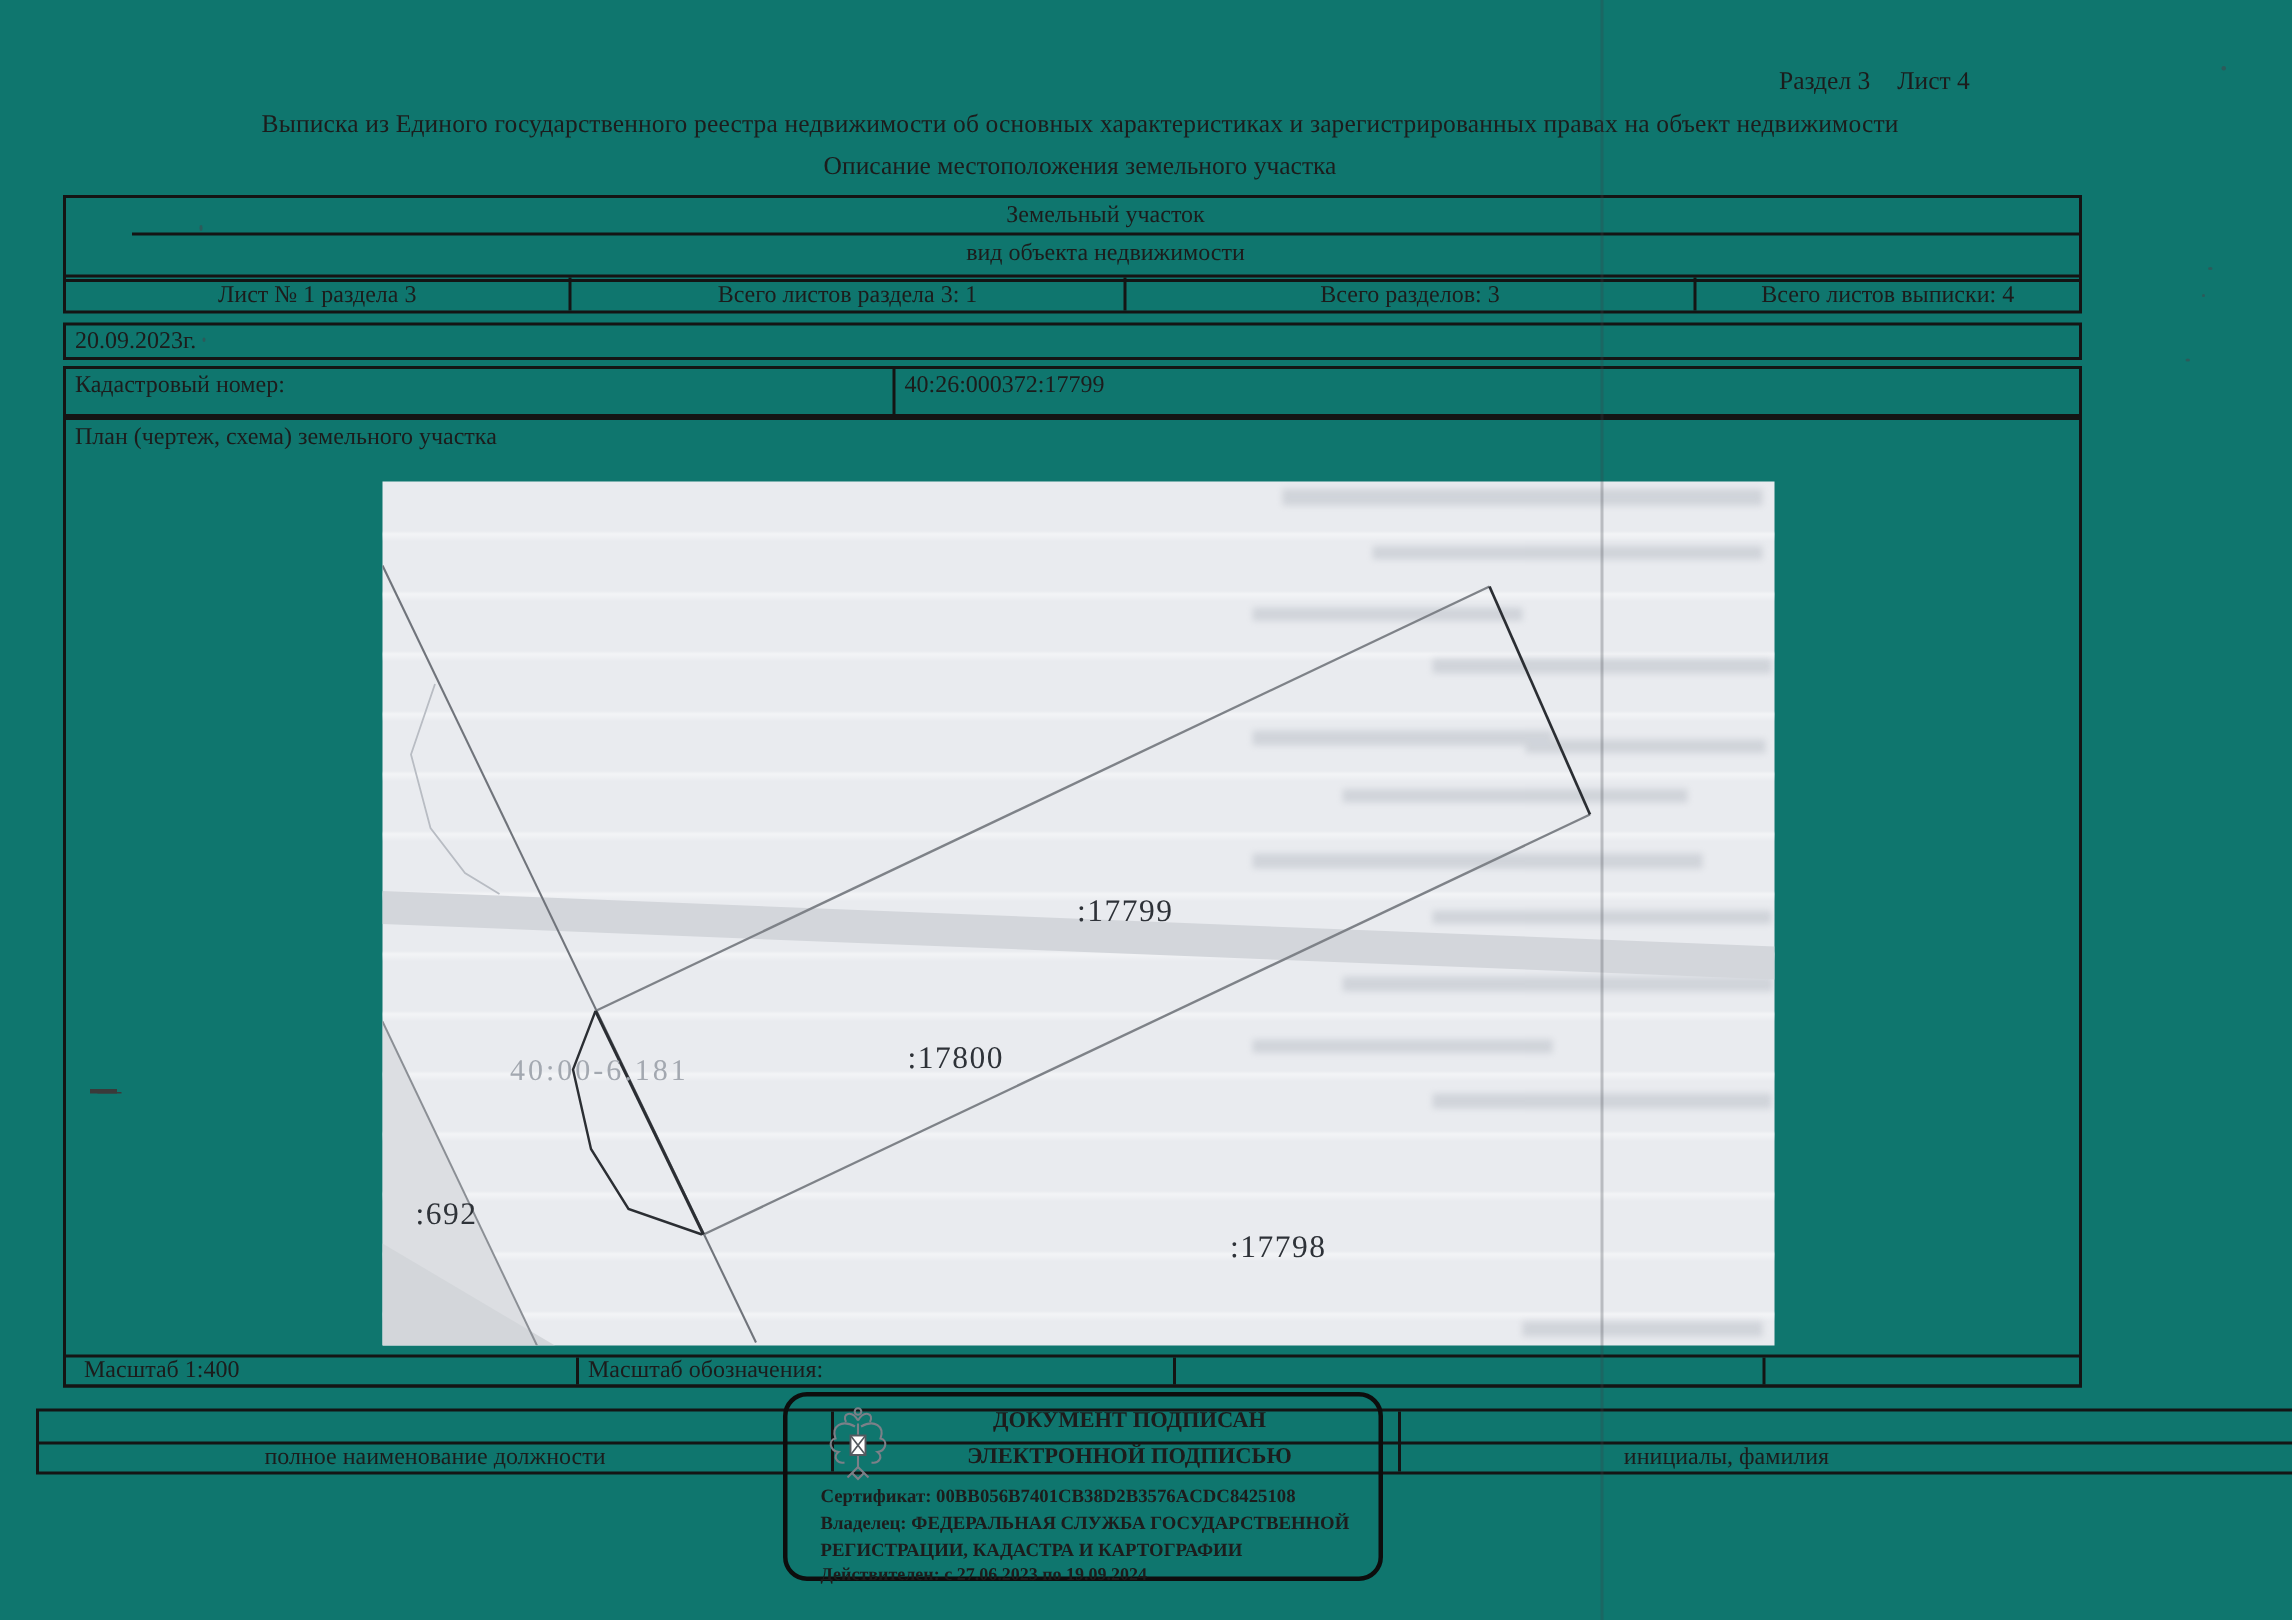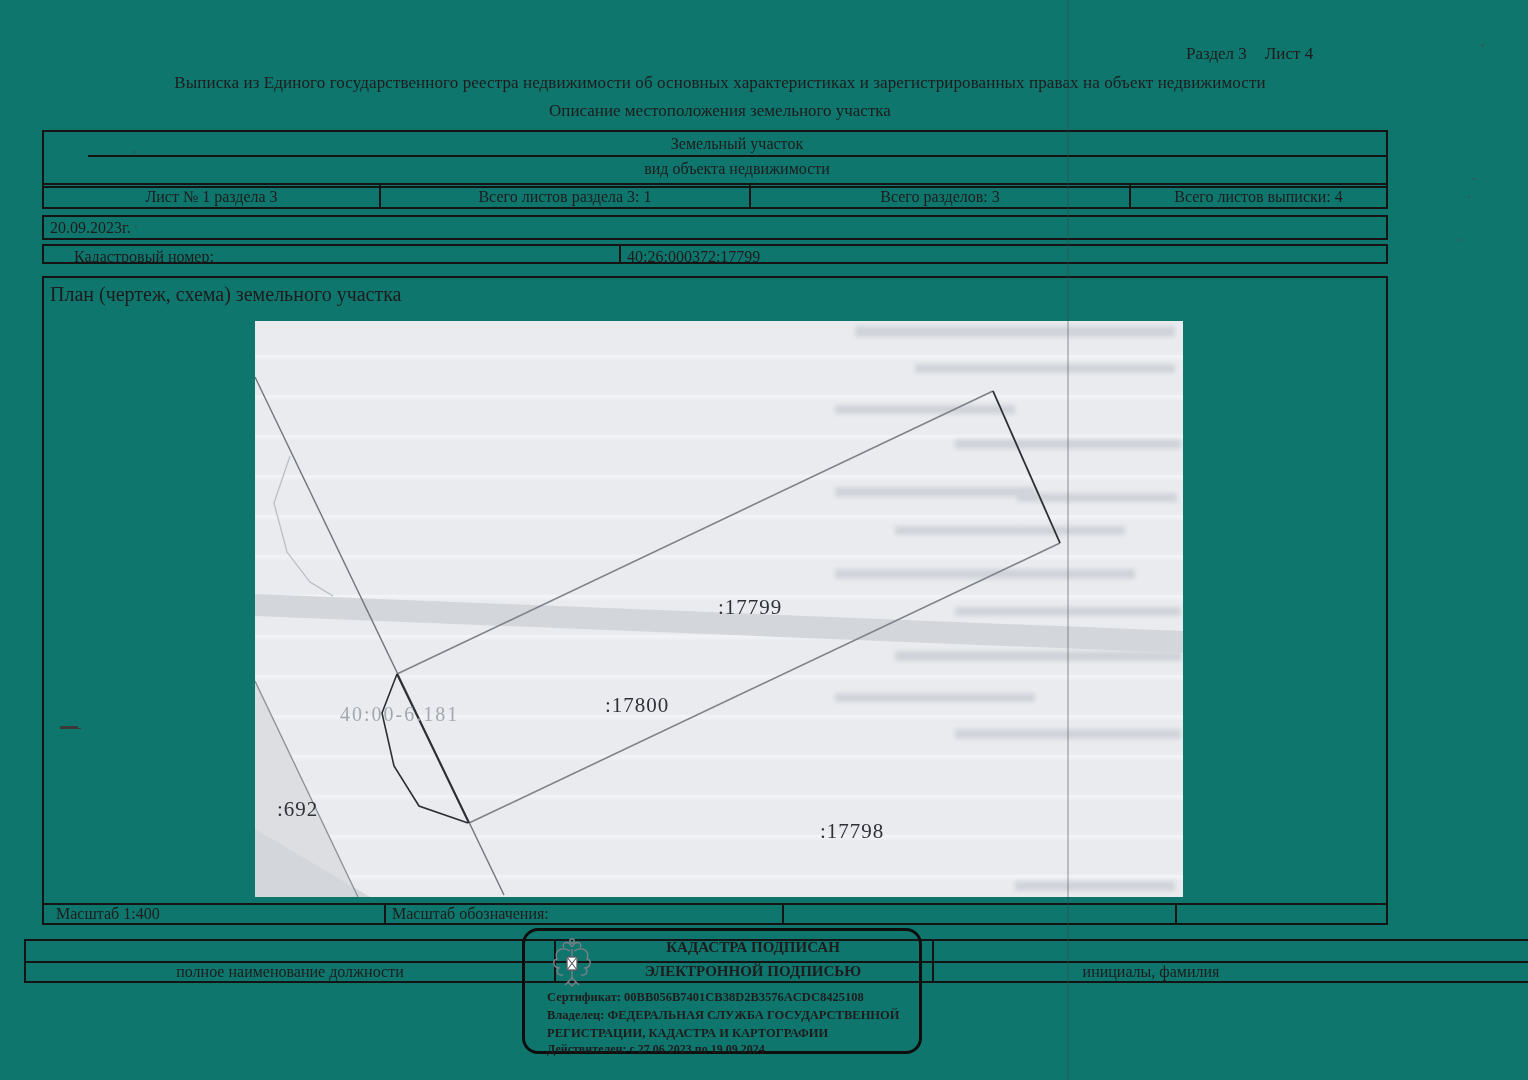--- a/index.html
+++ b/index.html
@@ -88,7 +88,7 @@
     <div class="row-c lpad" style="line-height:22px;">20.09.2023г.</div>
   </div>
 
-  <div class="bx" style="top:244px;height:20px;padding-left:24px;">
+  <div class="bx" style="top:244px;height:36px;">
     <div class="cells">
       <div class="lpad" style="width:514px;line-height:21px;text-align:left;">Кадастровый номер:</div>
       <div class="lpad" style="flex:1;line-height:21px;text-align:left;margin-left:37px;">40:26:000372:17799</div>

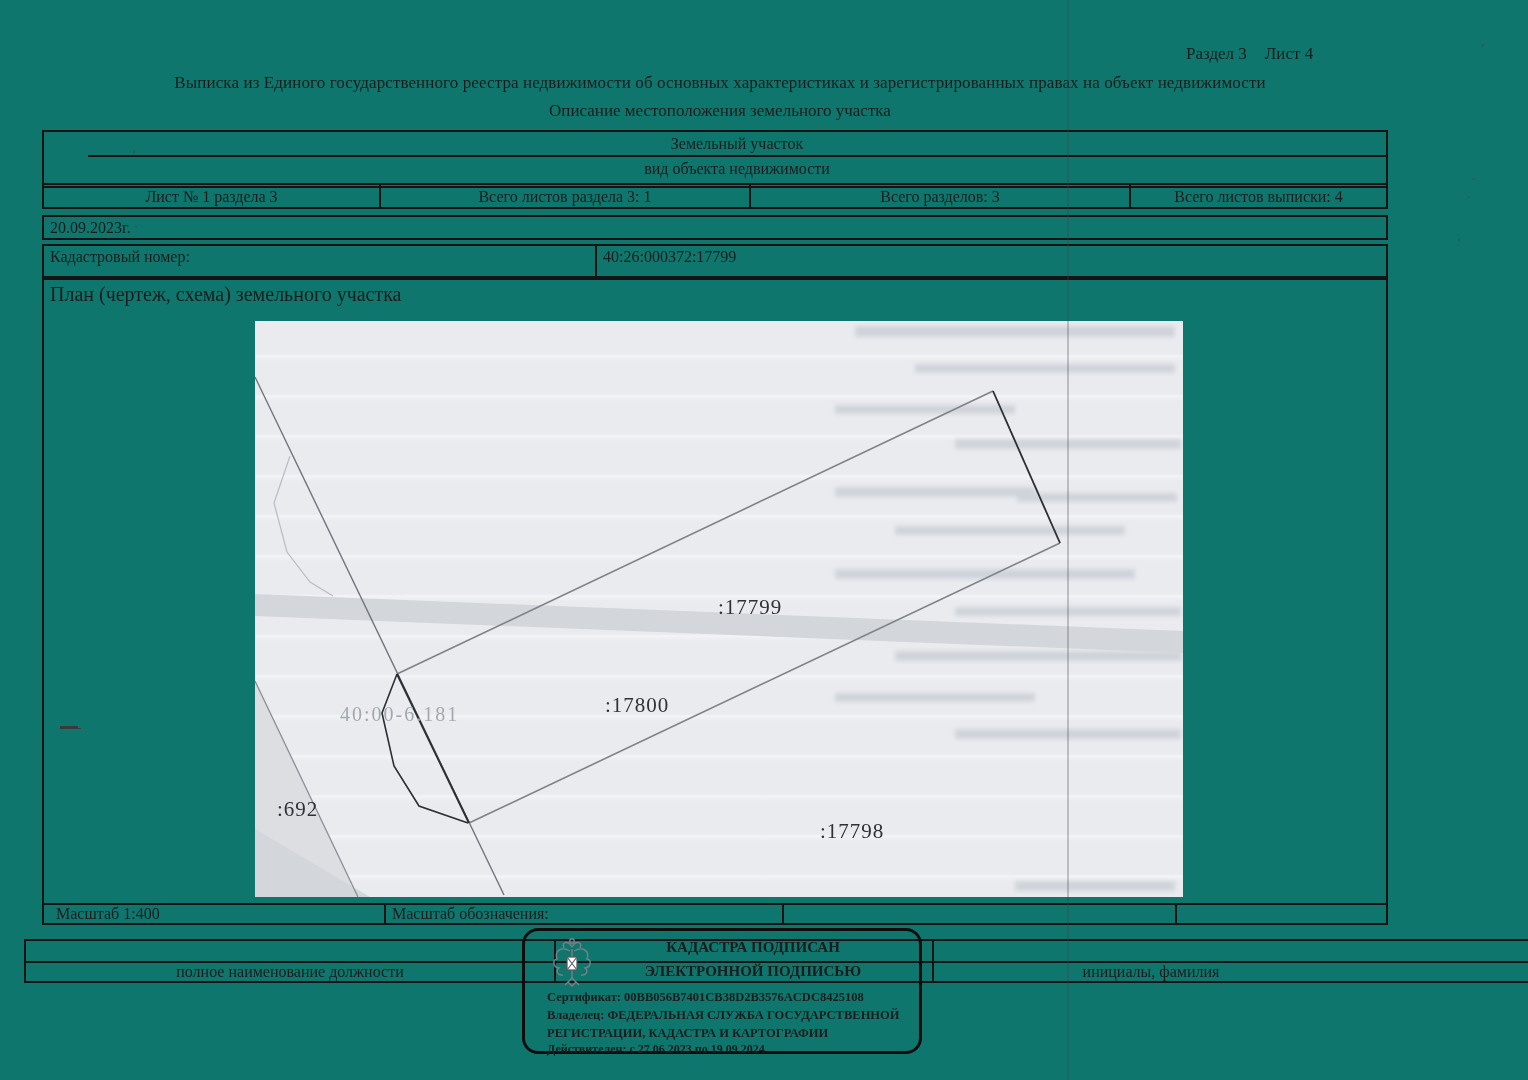--- a/index.html
+++ b/index.html
@@ -23,7 +23,7 @@
   .cells>div+div{border-left:2px solid #141414;}
   .lpad{padding-left:6px;text-align:left;}
   
-  .plan-header{top:283px;left:50px;font-size:20px;text-align:right;}
+  .plan-header{top:283px;left:50px;font-size:16px;text-align:right;}
   .map{
     top:321px;left:255px;width:928px;height:576px;
     background-color:#e9ebef;

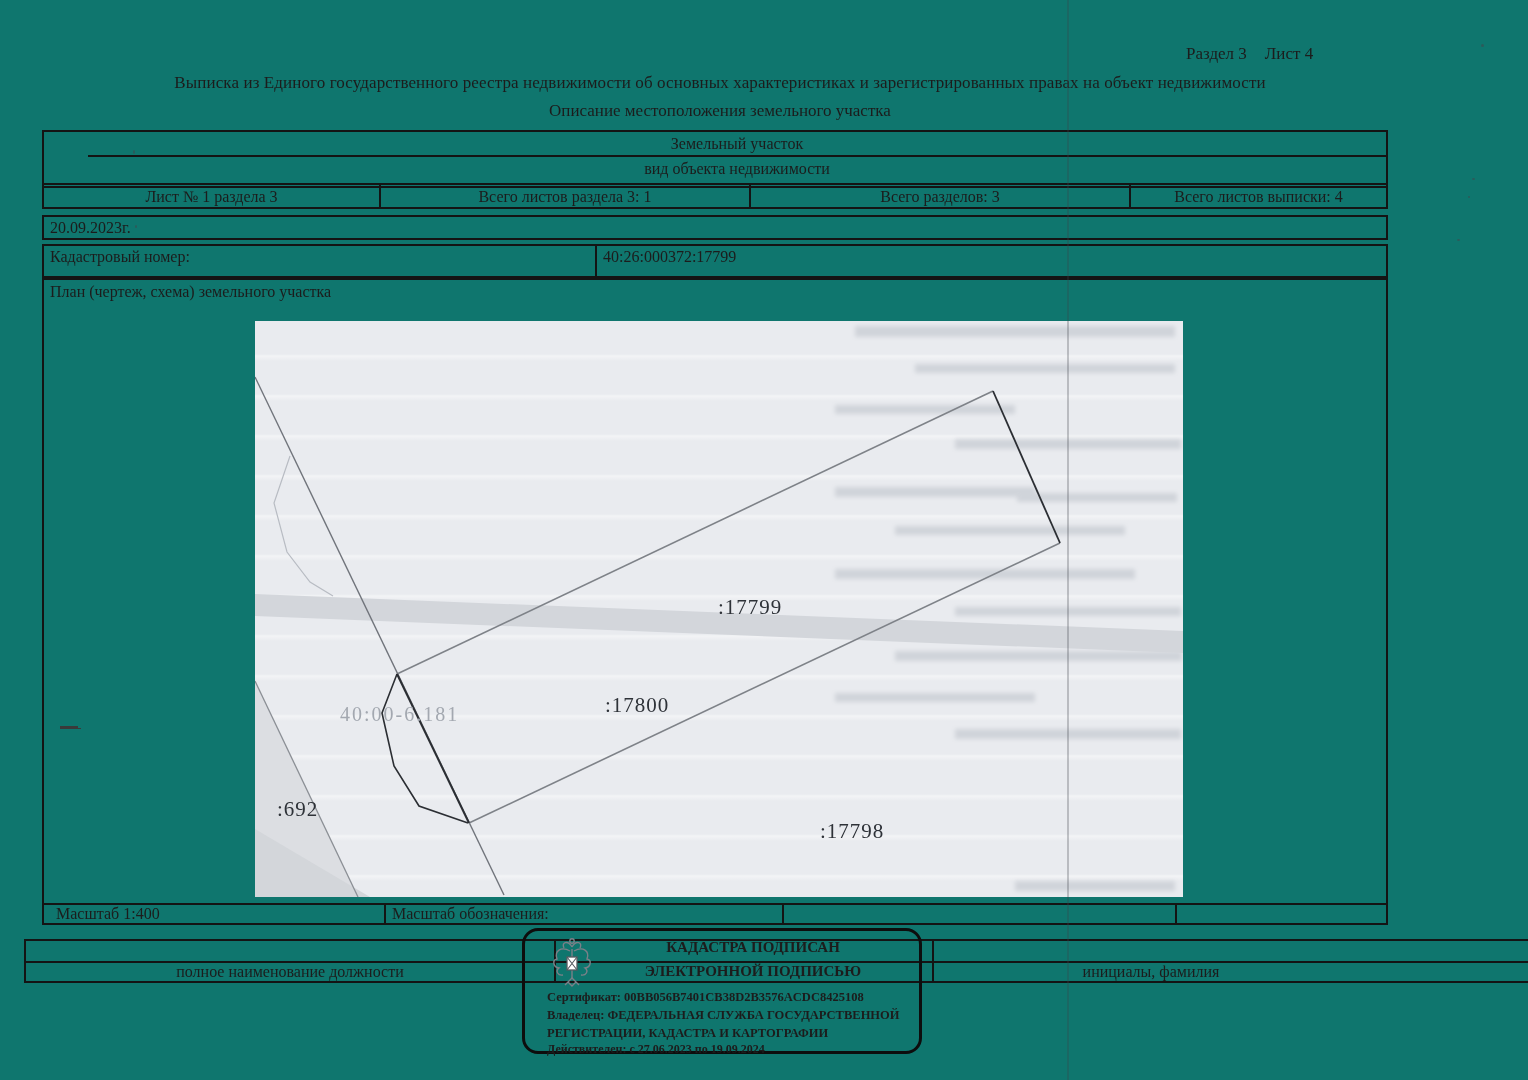--- a/index.html
+++ b/index.html
@@ -178,7 +178,7 @@
         <path d="M16 20 L26 33 M26 20 L16 33" stroke="#555a60" stroke-width="1.1"></path>
       </svg>
     </span>
-    <div class="t1">КАДАСТРА ПОДПИСАН</div>
+    <div class="t1">ДОКУМЕНТ ПОДПИСАН</div>
     <div class="t2">ЭЛЕКТРОННОЙ ПОДПИСЬЮ</div>
     <div class="d1">Сертификат: 00BB056B7401CB38D2B3576ACDC8425108</div>
     <div class="d2">Владелец: ФЕДЕРАЛЬНАЯ СЛУЖБА ГОСУДАРСТВЕННОЙ</div>

